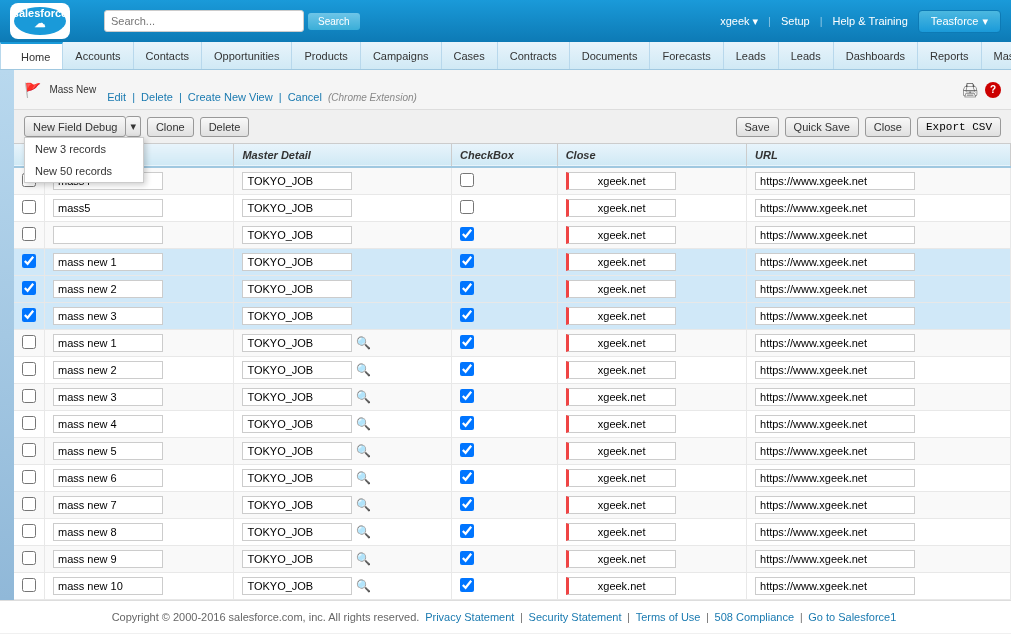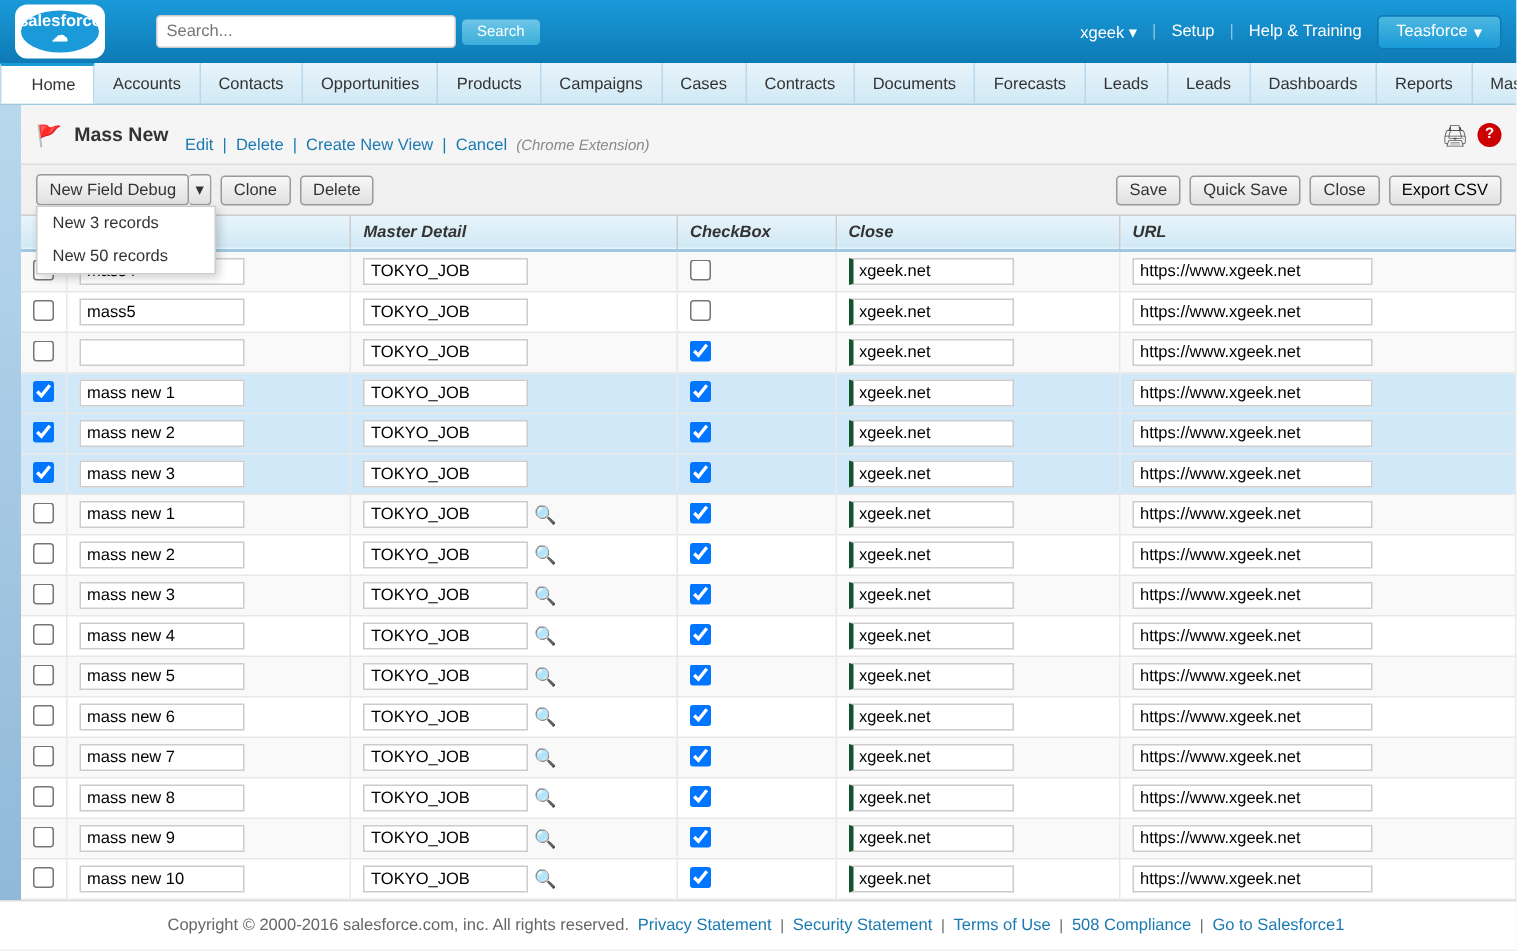--- a/index.html
+++ b/index.html
@@ -70,7 +70,7 @@
       color: red; font-size: 14px;
     }
     .page-title {
-      font-size: 13px; font-weight: bold; color: #333;
+      font-size: 10px; font-weight: normal; color: #333;
     }
     .action-links { color: #1a7ab0; font-size: 11px; margin-top: 15px; }
     .action-links a { color: #1a7ab0; text-decoration: none; margin: 0 3px; }

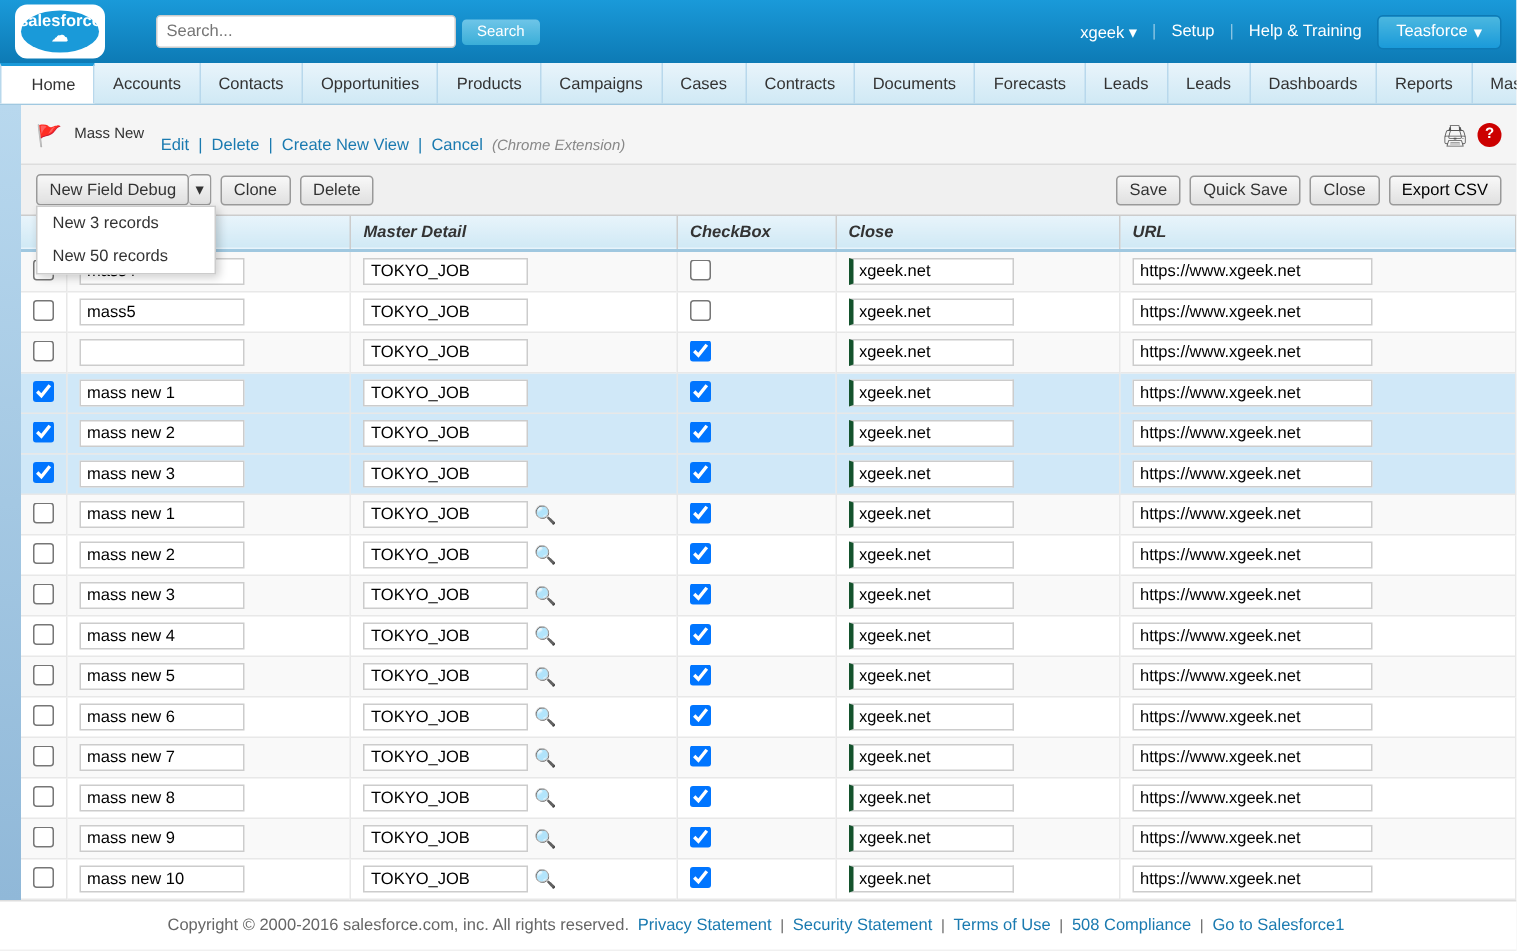--- a/index.html
+++ b/index.html
@@ -100,7 +100,7 @@
       margin-left: auto;
       background: linear-gradient(to bottom, #f8f8f8, #e0e0e0);
       border: 1px solid #999; border-radius: 3px;
-      padding: 3px 8px; cursor: pointer; font-size: 11px;
+      padding: 3px 8px; cursor: pointer; font-size: 11px; font-family: Liberation Mono, monospace;
     }
 
     

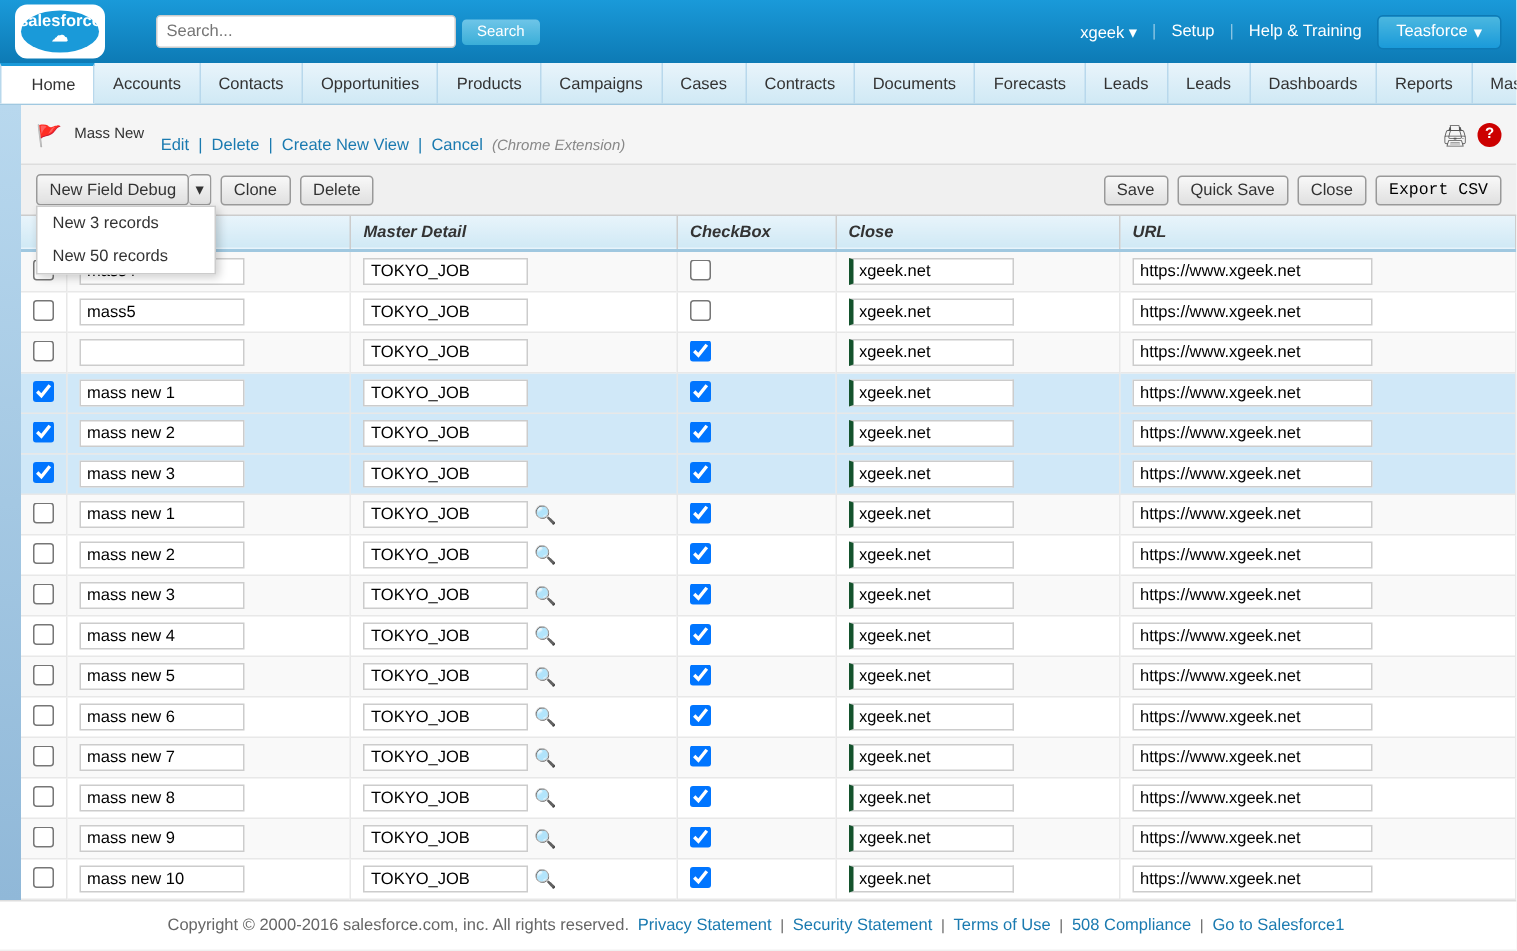--- a/index.html
+++ b/index.html
@@ -176,7 +176,8 @@
       color: #666; font-size: 12px; cursor: pointer;
     }
     .text-input-red {
-      border-left: 3px solid #14532d;
+      border-left: 3px solid #ef4444;
+      text-align: center;
     }
     
     

